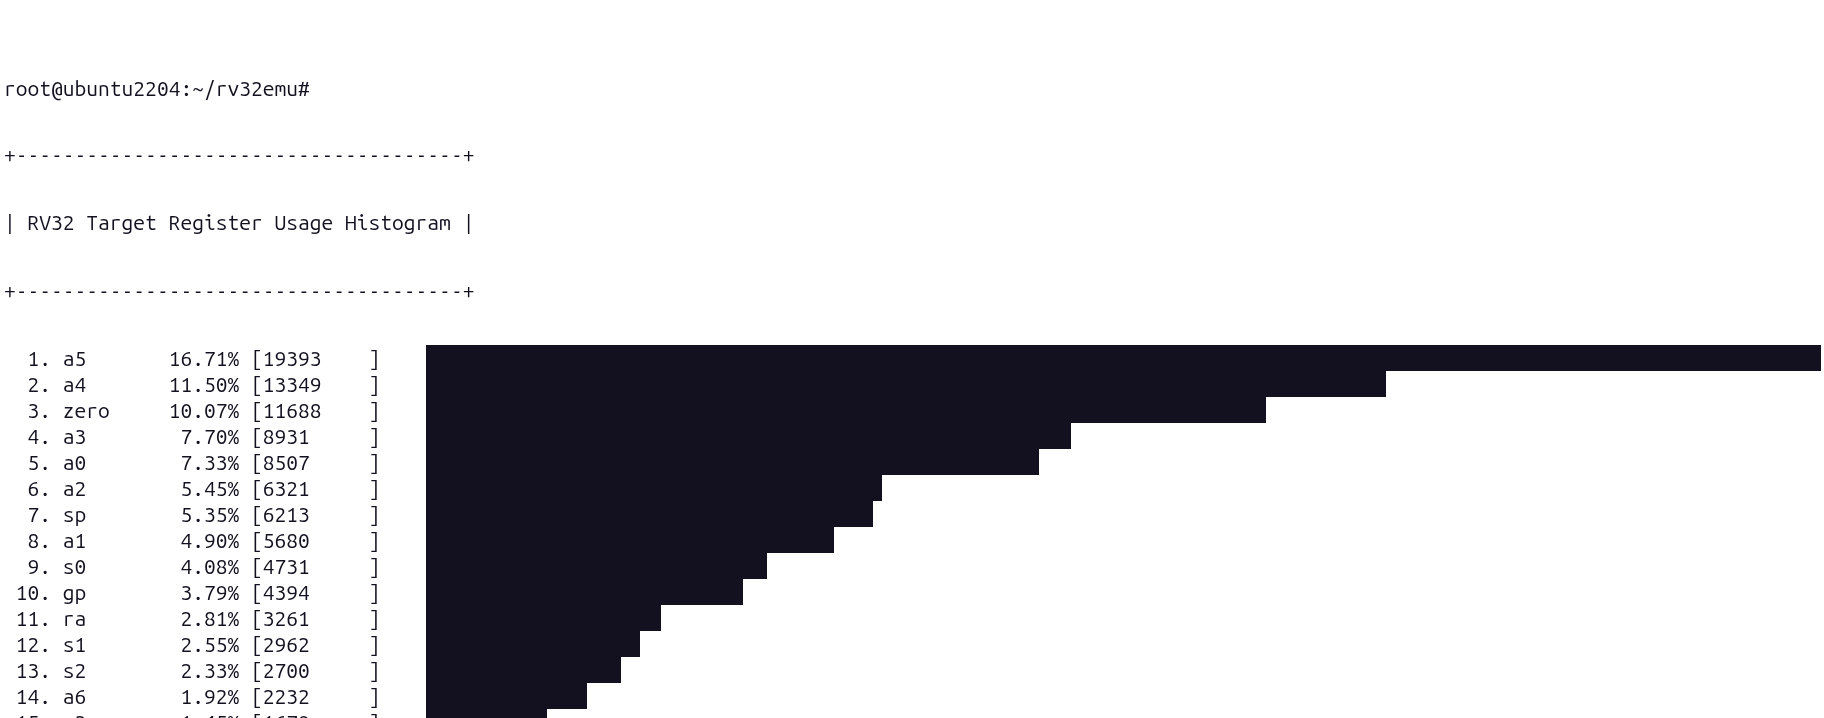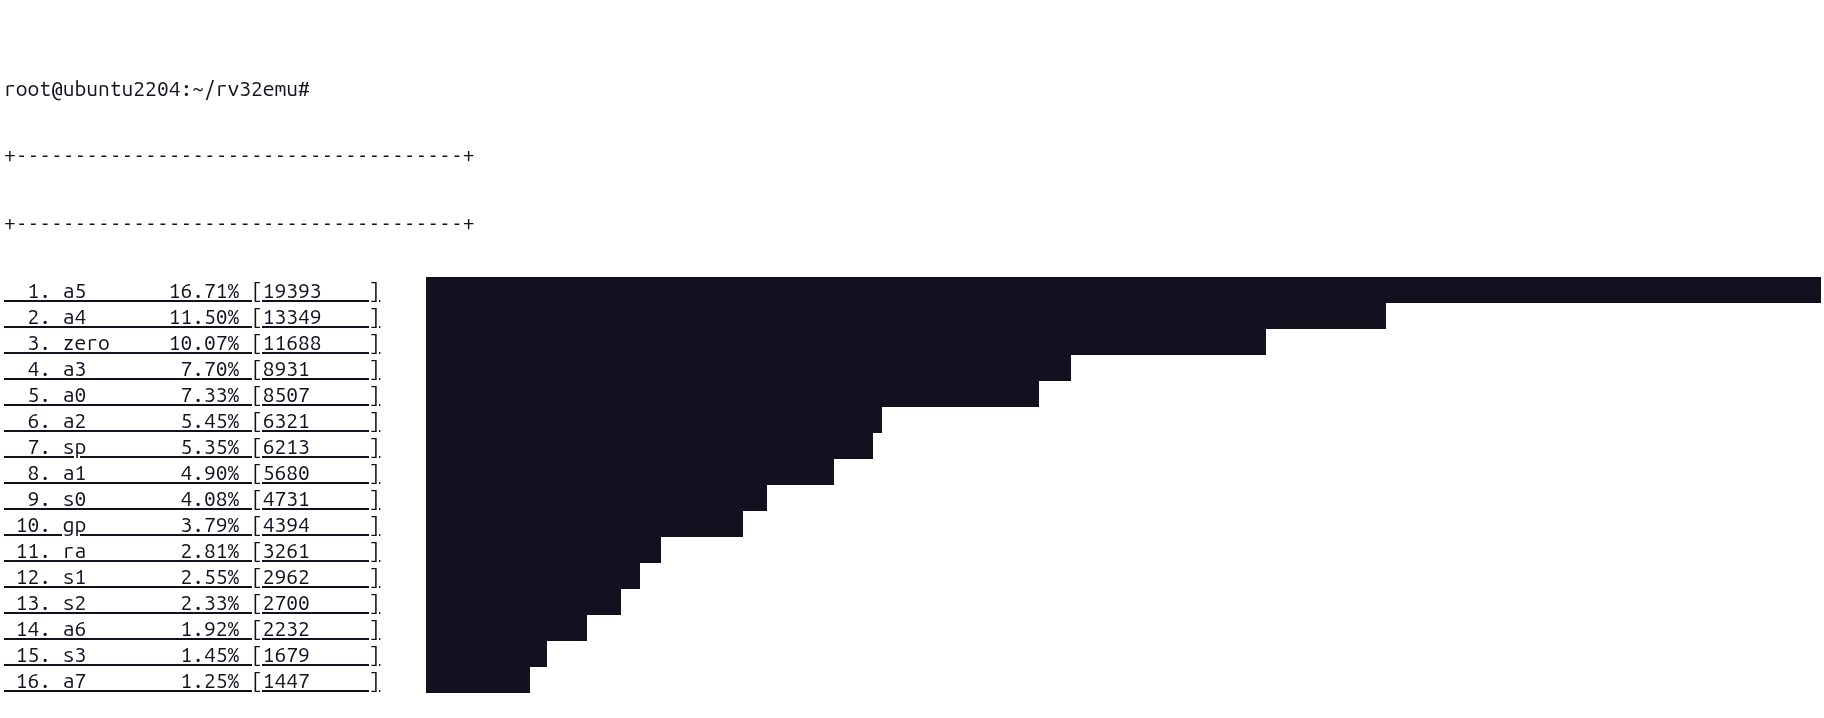--- a/index.html
+++ b/index.html
@@ -58,6 +58,7 @@
     <span>root@ubuntu2204</span><span>:</span><span>~/rv32emu</span><span>#</span><span> </span>
   </div>
   <span class="title-border">+--------------------------------------+</span>
+  <span class="title-line">| RV32 Target Register Usage Histogram |</span>
   <span class="title-border">+--------------------------------------+</span>
   <div id="rows"><div class="row"><span class="row-text">  1. a5       16.71% [19393    ]</span><div class="bar-area"><div class="bar" style="background: rgb(19, 16, 31); width: 1395px;"></div></div></div><div class="row"><span class="row-text">  2. a4       11.50% [13349    ]</span><div class="bar-area"><div class="bar" style="background: rgb(19, 16, 31); width: 960px;"></div></div></div><div class="row"><span class="row-text">  3. zero     10.07% [11688    ]</span><div class="bar-area"><div class="bar" style="background: rgb(19, 16, 31); width: 840px;"></div></div></div><div class="row"><span class="row-text">  4. a3        7.70% [8931     ]</span><div class="bar-area"><div class="bar" style="background: rgb(19, 16, 31); width: 645px;"></div></div></div><div class="row"><span class="row-text">  5. a0        7.33% [8507     ]</span><div class="bar-area"><div class="bar" style="background: rgb(19, 16, 31); width: 613px;"></div></div></div><div class="row"><span class="row-text">  6. a2        5.45% [6321     ]</span><div class="bar-area"><div class="bar" style="background: rgb(19, 16, 31); width: 456px;"></div></div></div><div class="row"><span class="row-text">  7. sp        5.35% [6213     ]</span><div class="bar-area"><div class="bar" style="background: rgb(19, 16, 31); width: 447px;"></div></div></div><div class="row"><span class="row-text">  8. a1        4.90% [5680     ]</span><div class="bar-area"><div class="bar" style="background: rgb(19, 16, 31); width: 408px;"></div></div></div><div class="row"><span class="row-text">  9. s0        4.08% [4731     ]</span><div class="bar-area"><div class="bar" style="background: rgb(19, 16, 31); width: 341px;"></div></div></div><div class="row"><span class="row-text"> 10. gp        3.79% [4394     ]</span><div class="bar-area"><div class="bar" style="background: rgb(19, 16, 31); width: 317px;"></div></div></div><div class="row"><span class="row-text"> 11. ra        2.81% [3261     ]</span><div class="bar-area"><div class="bar" style="background: rgb(19, 16, 31); width: 235px;"></div></div></div><div class="row"><span class="row-text"> 12. s1        2.55% [2962     ]</span><div class="bar-area"><div class="bar" style="background: rgb(19, 16, 31); width: 214px;"></div></div></div><div class="row"><span class="row-text"> 13. s2        2.33% [2700     ]</span><div class="bar-area"><div class="bar" style="background: rgb(19, 16, 31); width: 195px;"></div></div></div><div class="row"><span class="row-text"> 14. a6        1.92% [2232     ]</span><div class="bar-area"><div class="bar" style="background: rgb(19, 16, 31); width: 161px;"></div></div></div><div class="row"><span class="row-text"> 15. s3        1.45% [1679     ]</span><div class="bar-area"><div class="bar" style="background: rgb(19, 16, 31); width: 121px;"></div></div></div><div class="row"><span class="row-text"> 16. a7        1.25% [1447     ]</span><div class="bar-area"><div class="bar" style="background: rgb(19, 16, 31); width: 104px;"></div></div></div></div>
 </div>

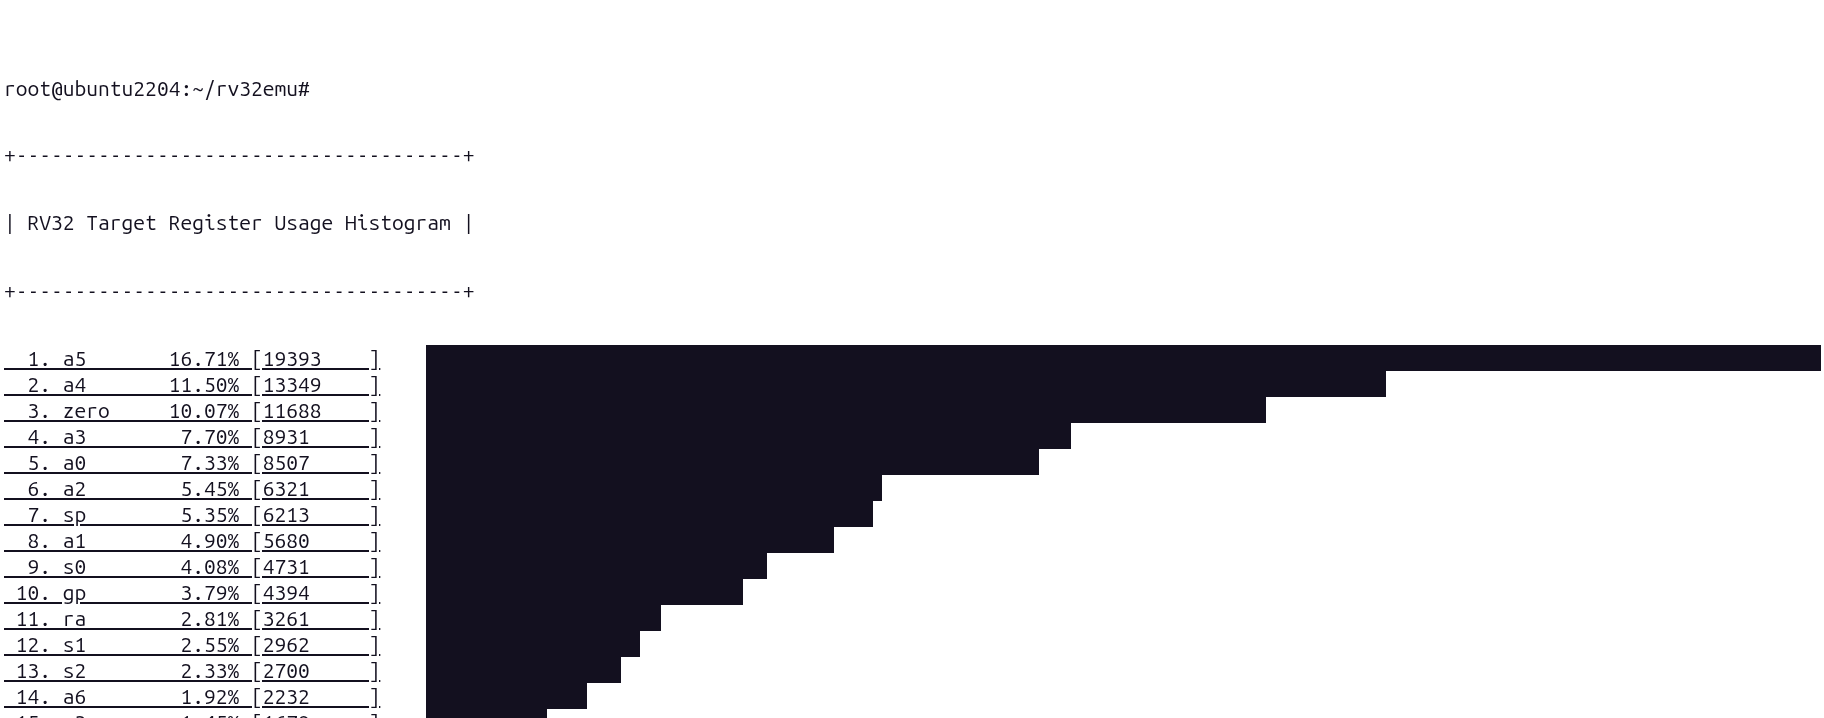--- a/index.html
+++ b/index.html
@@ -32,7 +32,6 @@
       display: flex;
       align-items: flex-start;
       height: 26px;
-      text-decoration: underline;
     }
     .row-text {
       display: inline-block;

